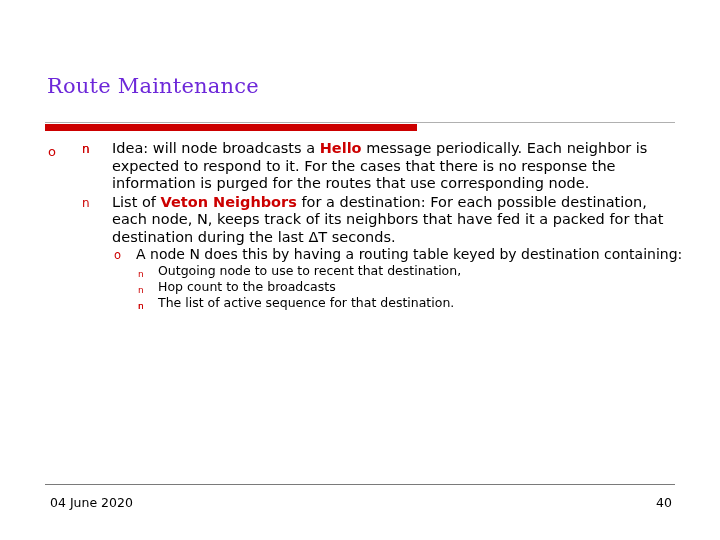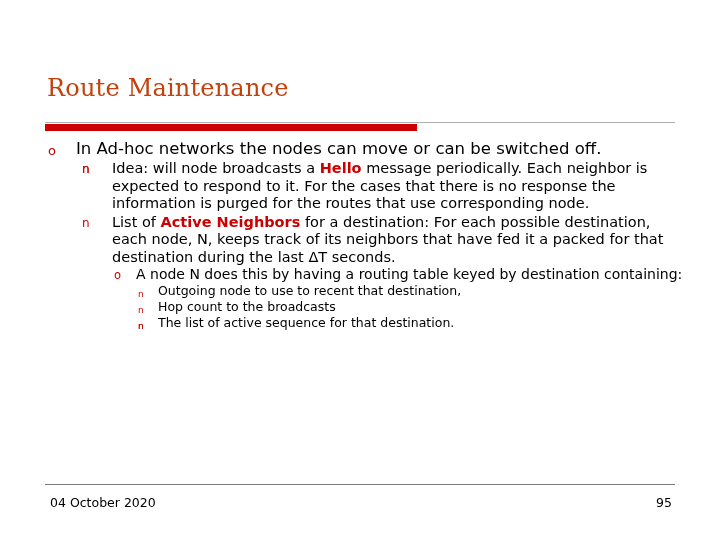--- a/index.html
+++ b/index.html
@@ -24,8 +24,8 @@
     left: 47px;
     top: 74px;
     font-family: "DejaVu Serif", serif;
-    font-size: 24px;
-    color: #c2410c;
+    font-size: 21px;
+    color: #6d28d9;
     letter-spacing: 0.2px;
   }
   .title-rule {

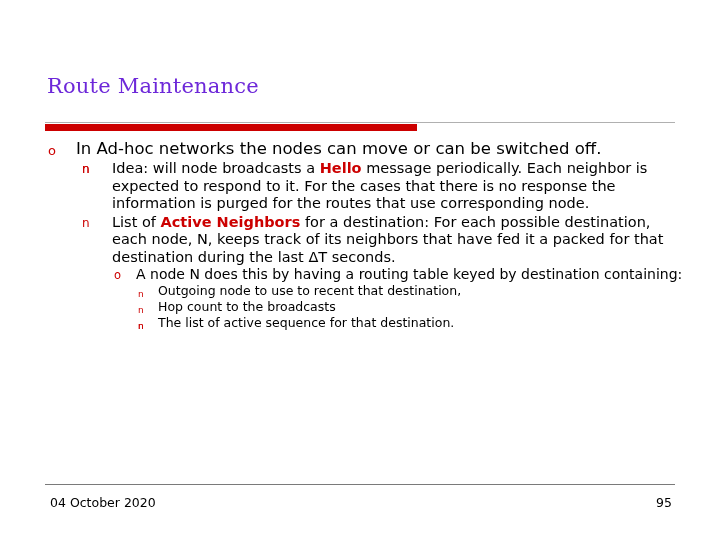--- a/index.html
+++ b/index.html
@@ -192,7 +192,6 @@
     <ul class="lvl">
       <li class="l1">
         <span class="bullet">o</span>
-        <span>In Ad-hoc networks the nodes can move or can be switched off.</span>
 
         <ul class="lvl l2wrap">
           <li class="l2">

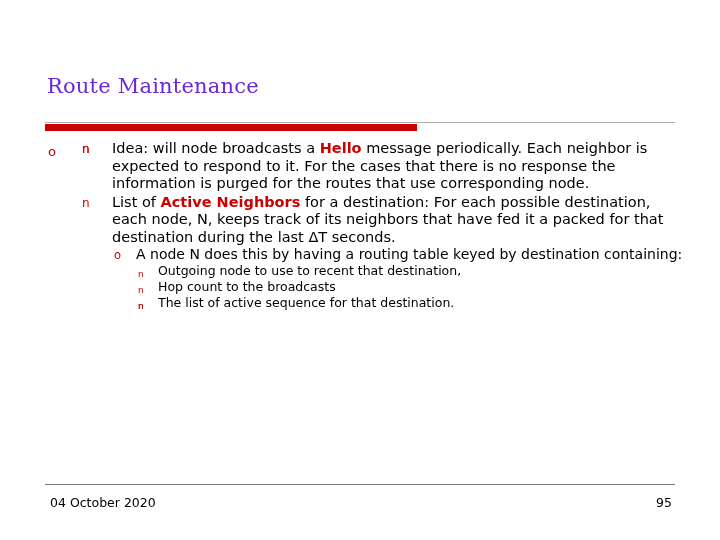--- a/index.html
+++ b/index.html
@@ -205,7 +205,7 @@
 
           <li class="l2">
             <span class="bullet">n</span>
-            <span>List of </span><span class="hl">Active Neighbors</span><span> for a destination: For each possible destination, each node, N, keeps track of its neighbors that have fed it a packed for that destination during the last ΔT seconds.</span>
+            <span>List of </span><span class="hl">Veton Neighbors</span><span> for a destination: For each possible destination, each node, N, keeps track of its neighbors that have fed it a packed for that destination during the last ΔT seconds.</span>
 
             <ul class="lvl l3wrap">
               <li class="l3">

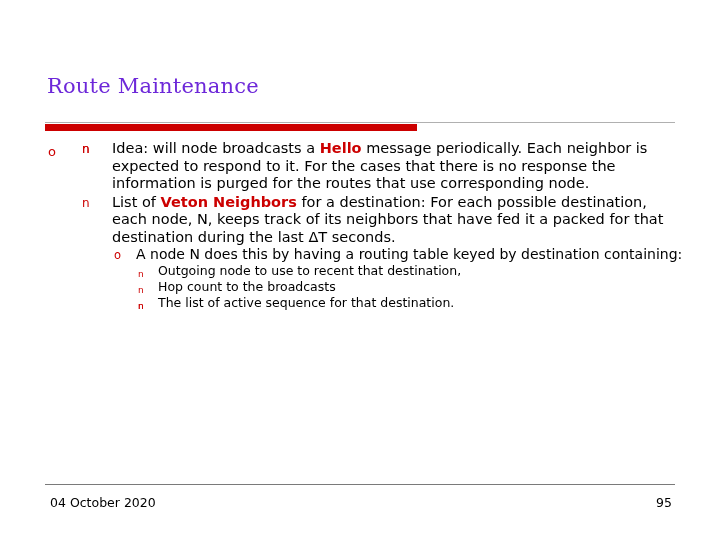--- a/index.html
+++ b/index.html
@@ -239,7 +239,7 @@
 
   <div class="footer-rule"></div>
   <div class="footer">
-    <span class="date">04 October 2020</span>
+    <span class="date">04 June 2020</span>
     <span class="author">Veton Këpuska</span>
     <span class="pageno">95</span>
   </div>

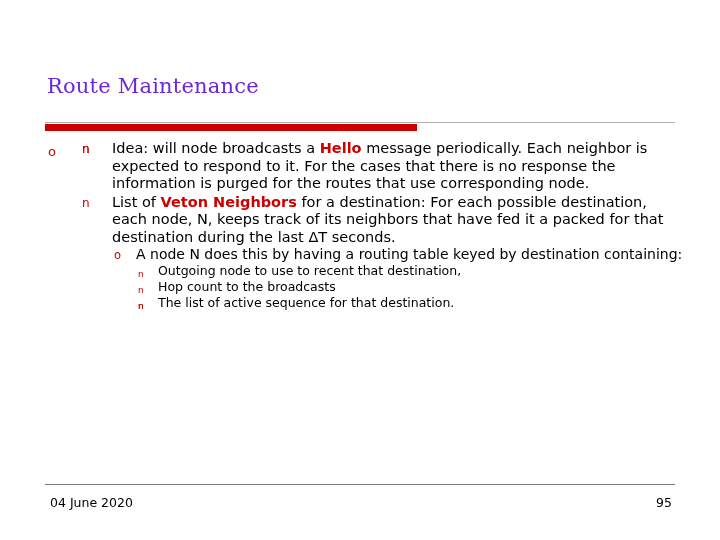--- a/index.html
+++ b/index.html
@@ -241,7 +241,7 @@
   <div class="footer">
     <span class="date">04 June 2020</span>
     <span class="author">Veton Këpuska</span>
-    <span class="pageno">95</span>
+    <span class="pageno">40</span>
   </div>
 
 </div>

